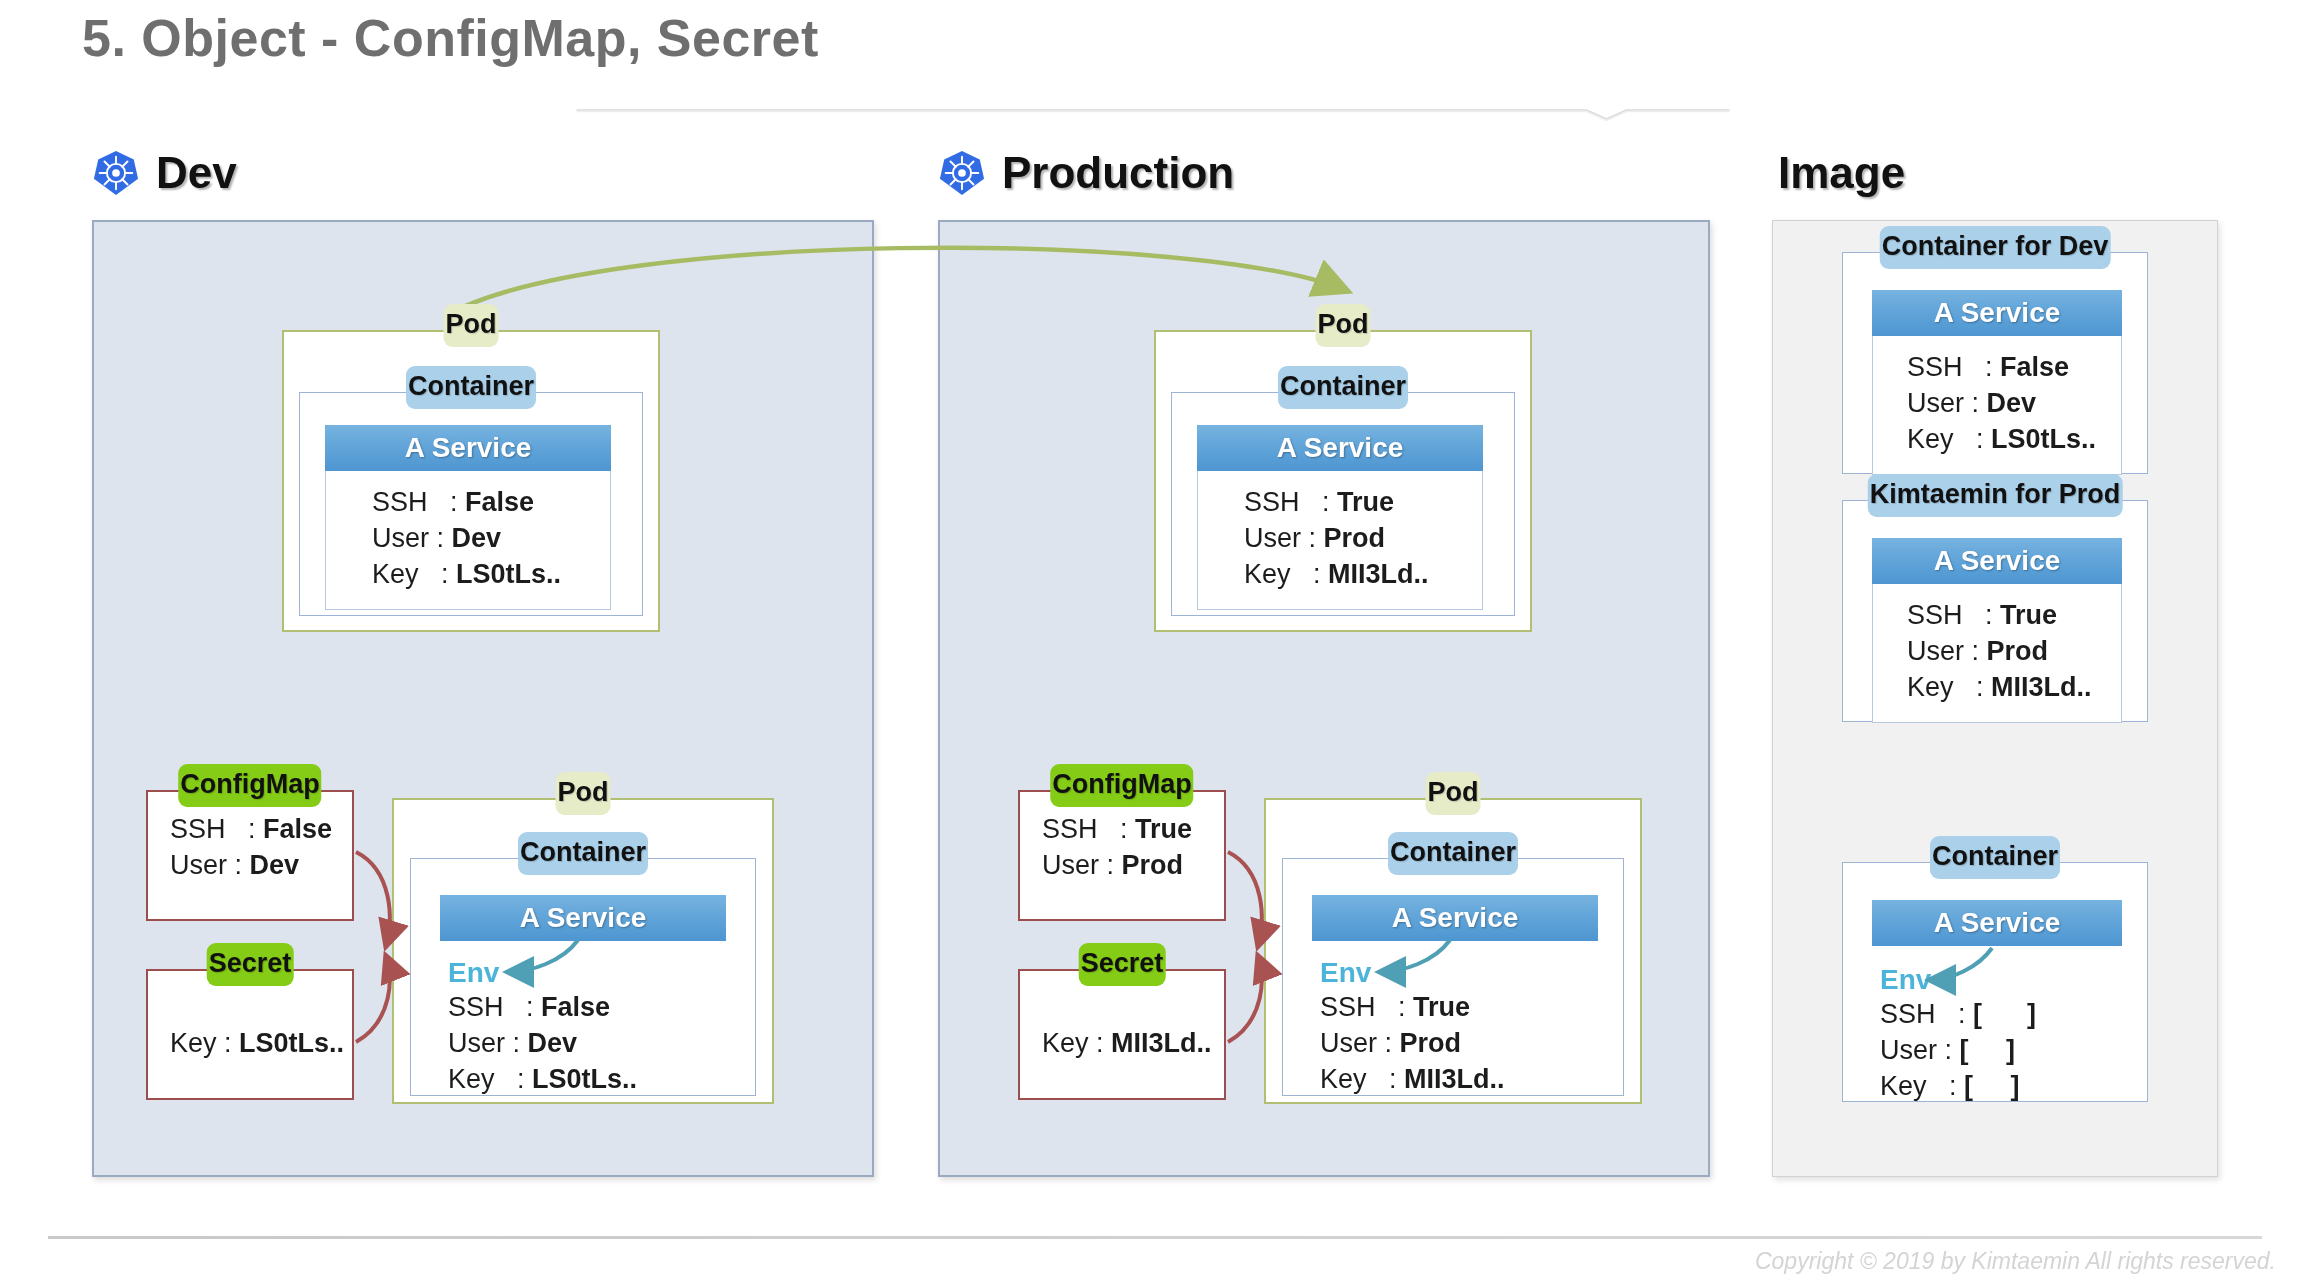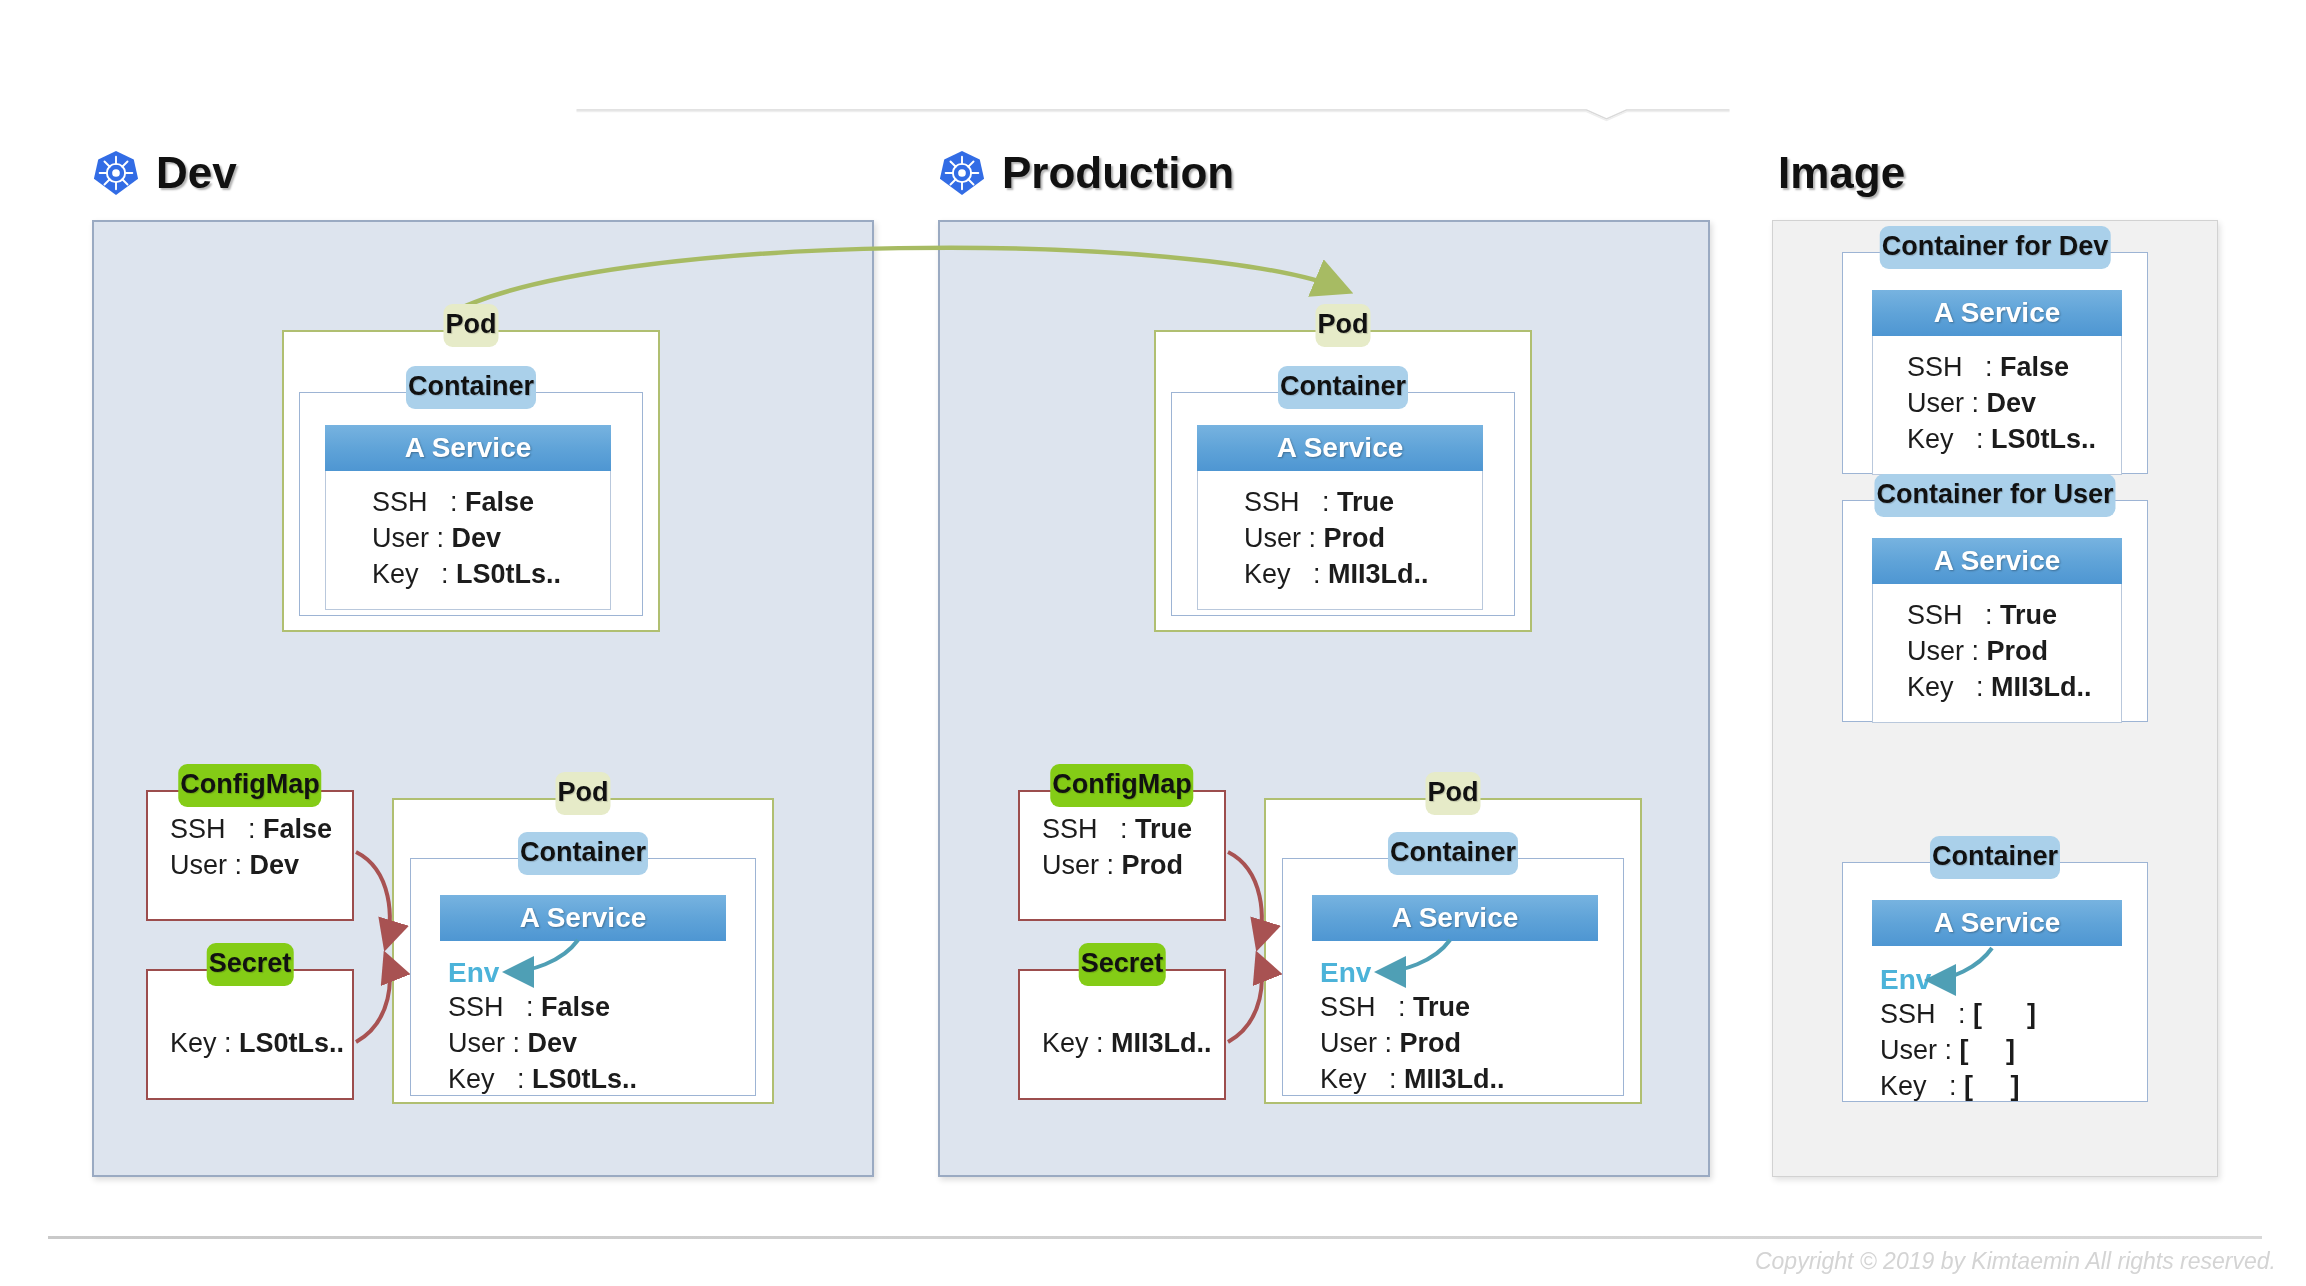--- a/index.html
+++ b/index.html
@@ -100,6 +100,7 @@
 
 <div class="slide">
 
+  <div class="slide-title">5. Object - ConfigMap, Secret</div>
   <svg class="header-rule" width="2306" height="24" viewBox="0 0 2306 24">
     <path d="M0,4 L2020,4 L2060,22 L2100,4 L2306,4" fill="none" stroke="#d9d9d9" stroke-width="3"></path>
     <path d="M0,7 L2020,7 L2060,25 L2100,7 L2306,7" fill="none" stroke="#eeeeee" stroke-width="3"></path>

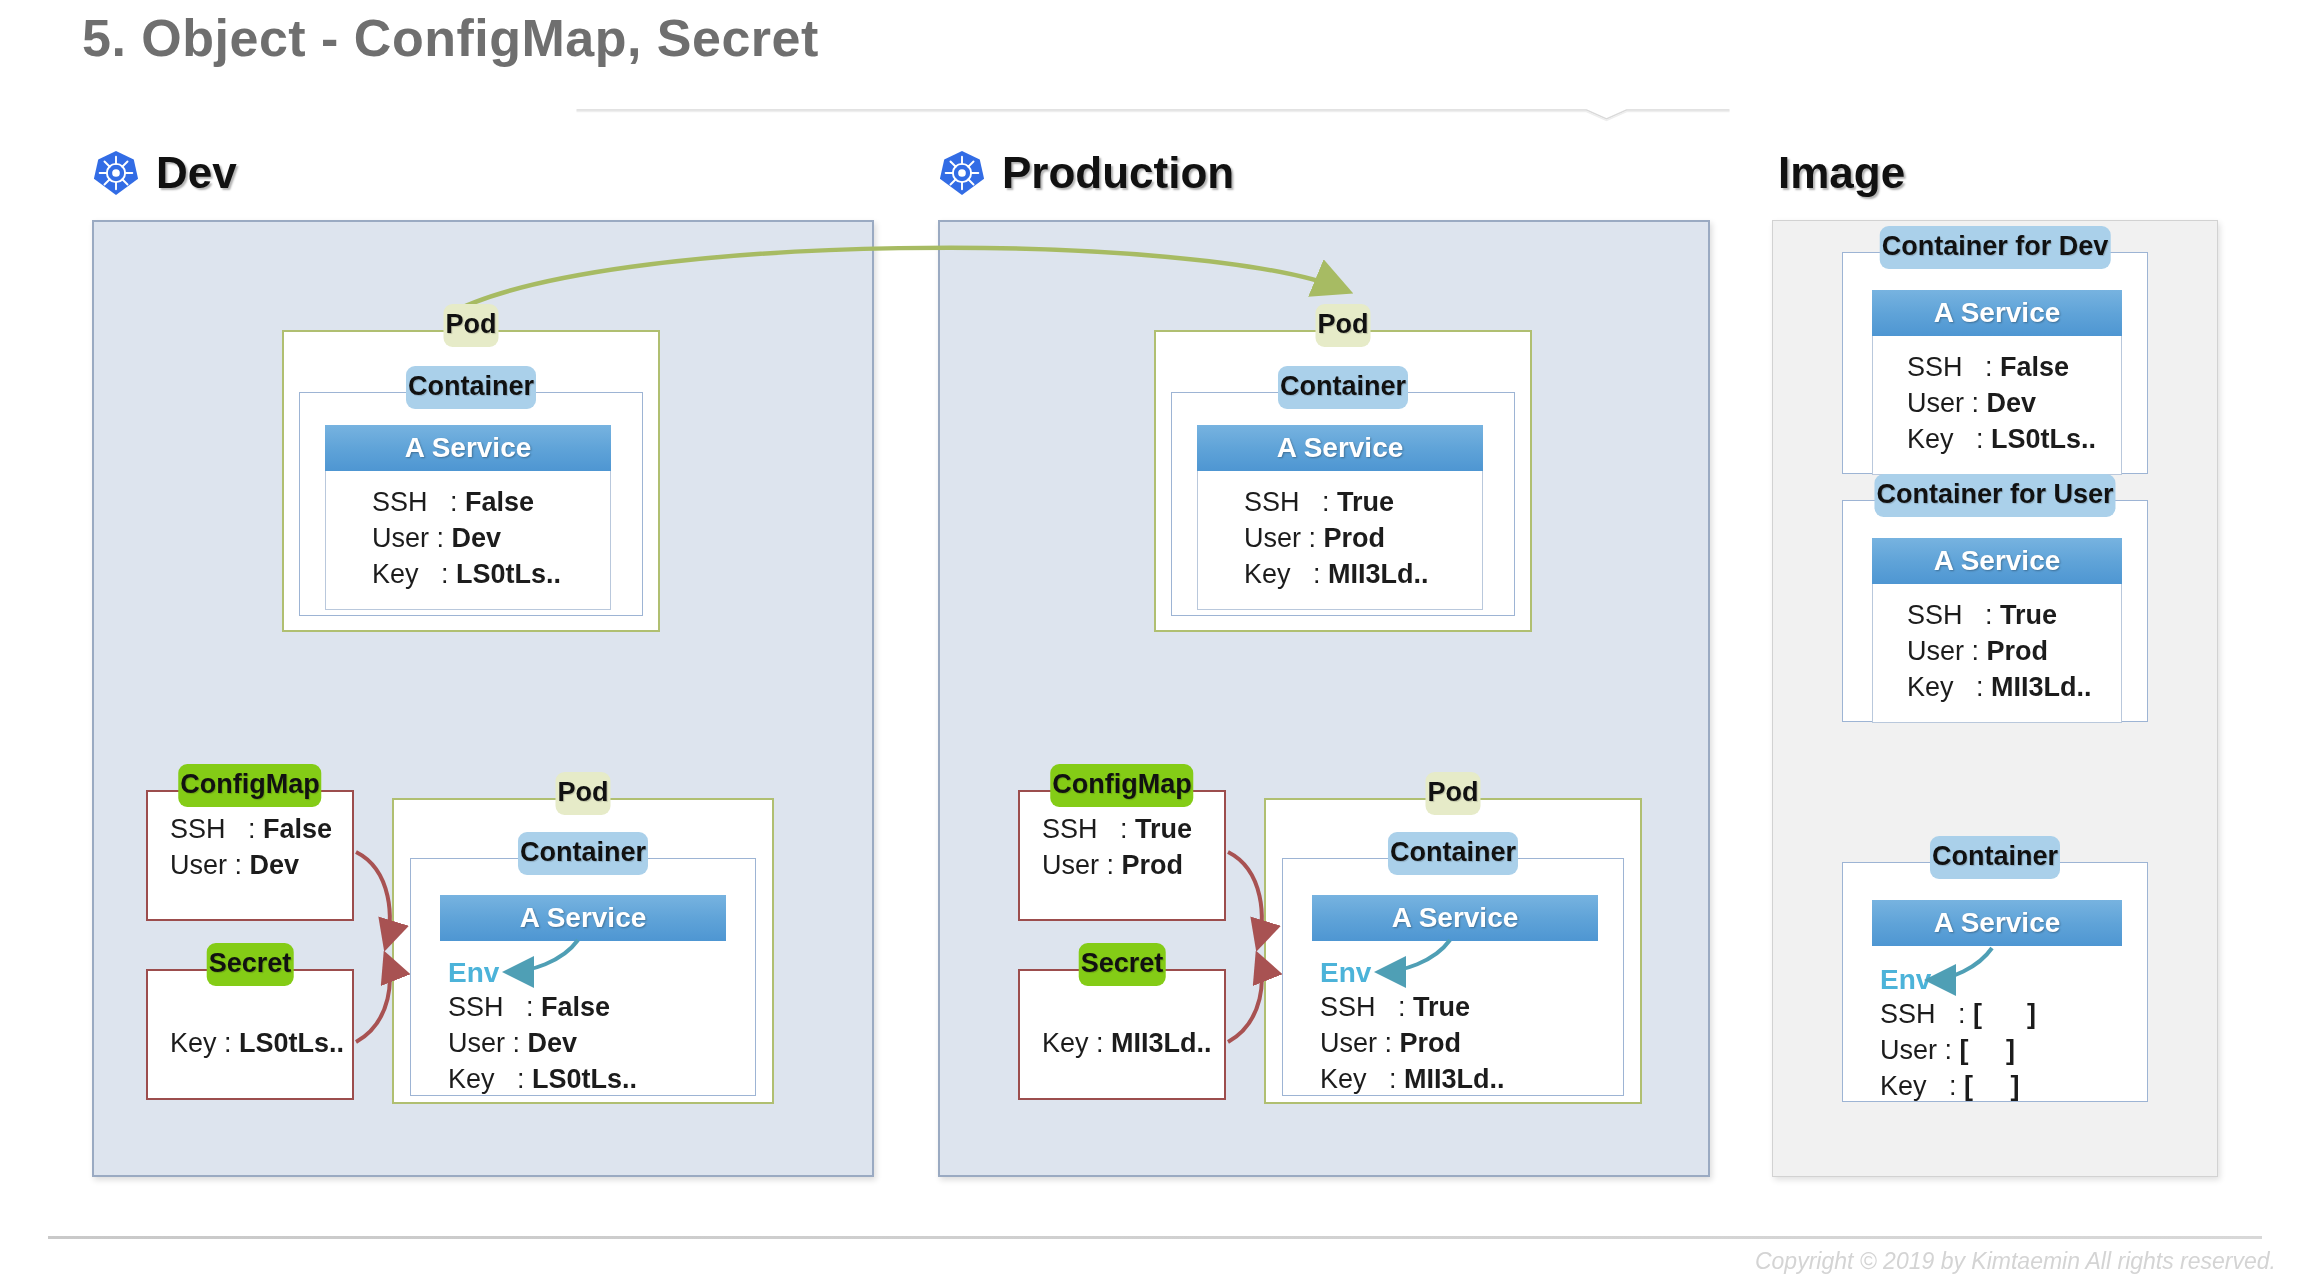--- a/index.html
+++ b/index.html
@@ -273,7 +273,7 @@
 
   <div class="lbox cont" style="left:1842px; top:500px; width:306px; height:222px;">
     <div class="frame"></div>
-    <div class="tag">Container for User</div>
+    <div class="tag">Kimtaemin for Prod</div>
   </div>
   <div class="svc" style="left:1872px; top:538px; width:250px;">
     <div class="svc-head">A Service</div>

